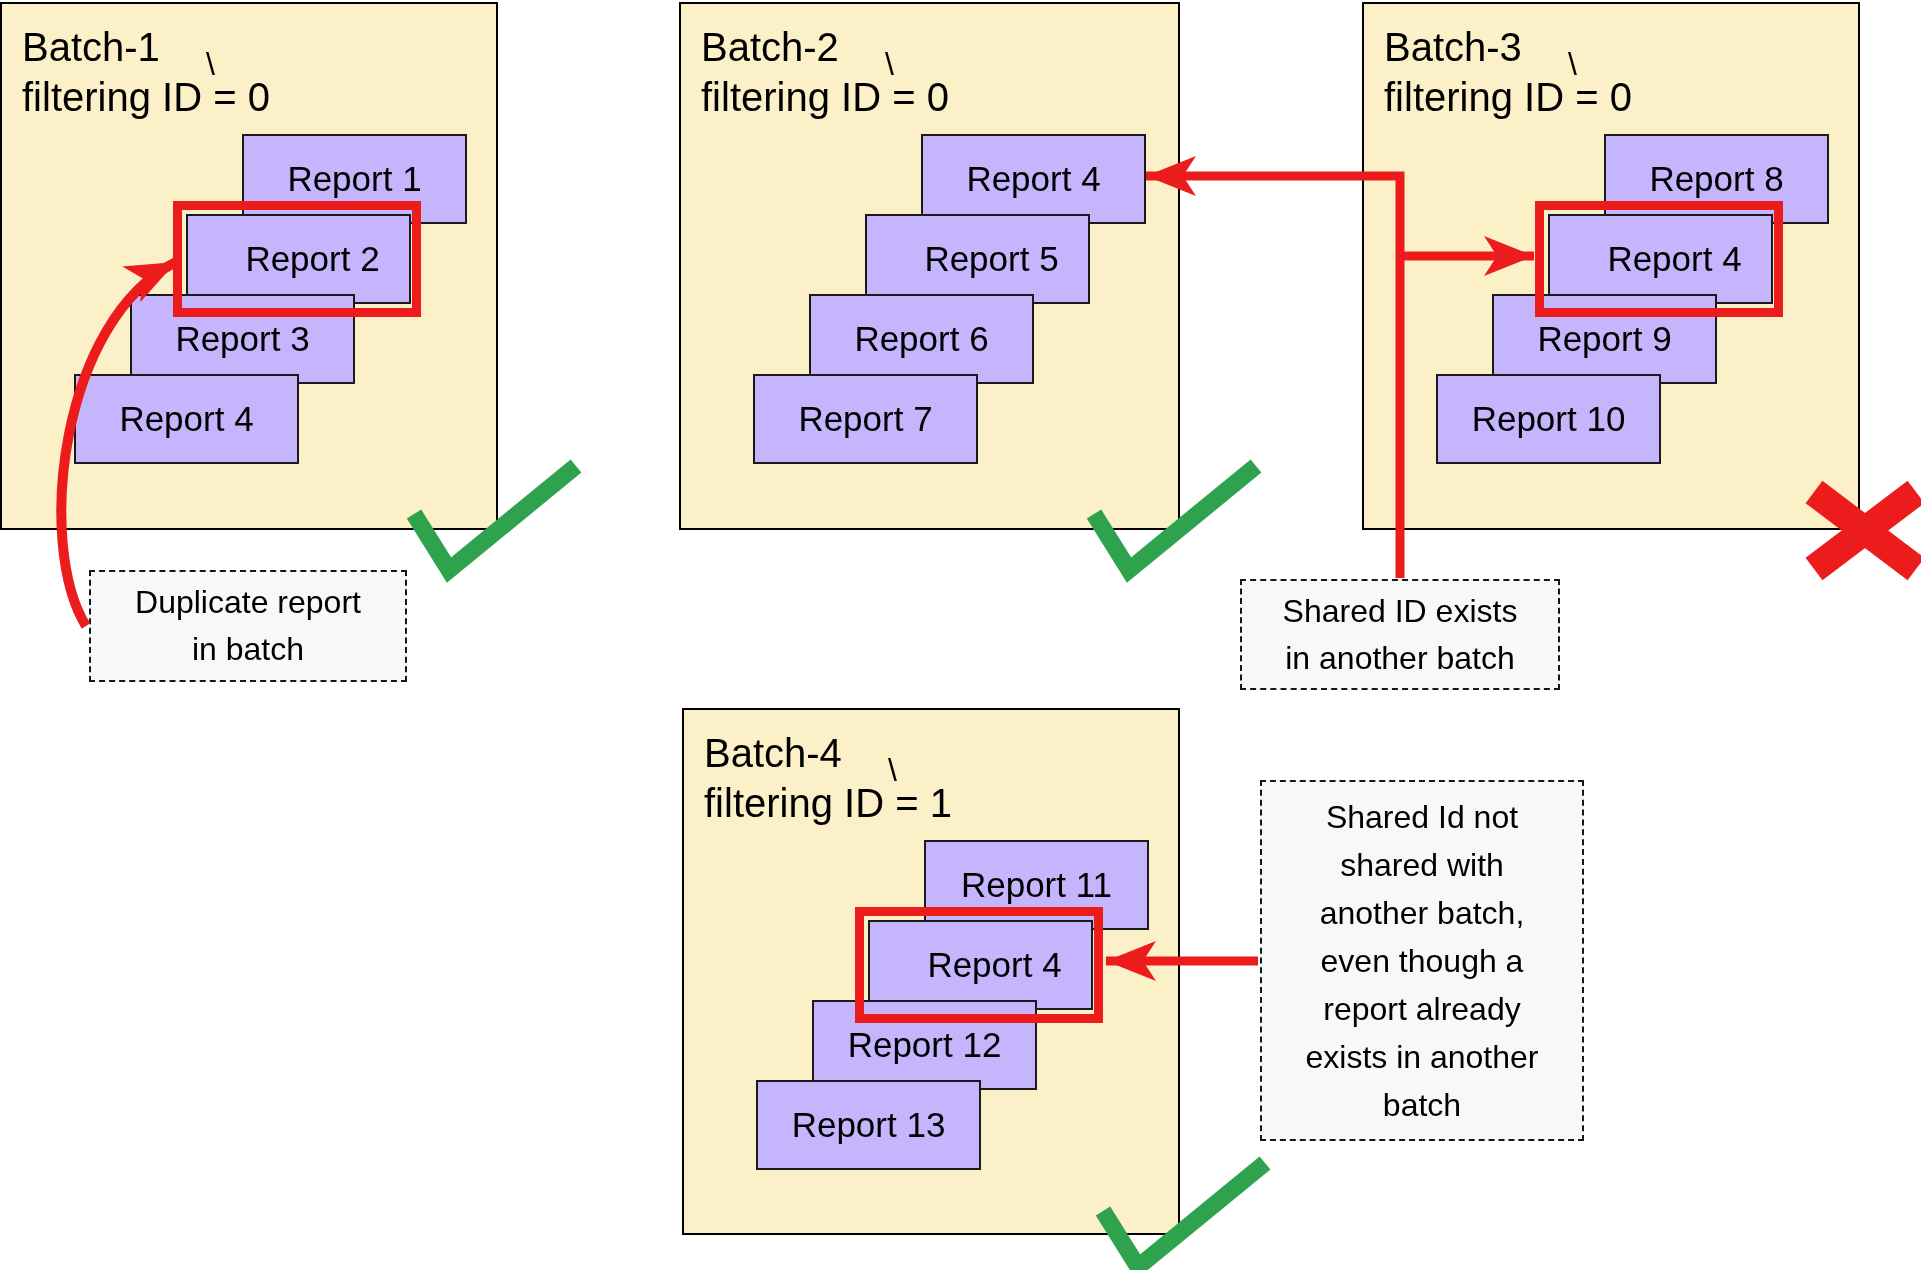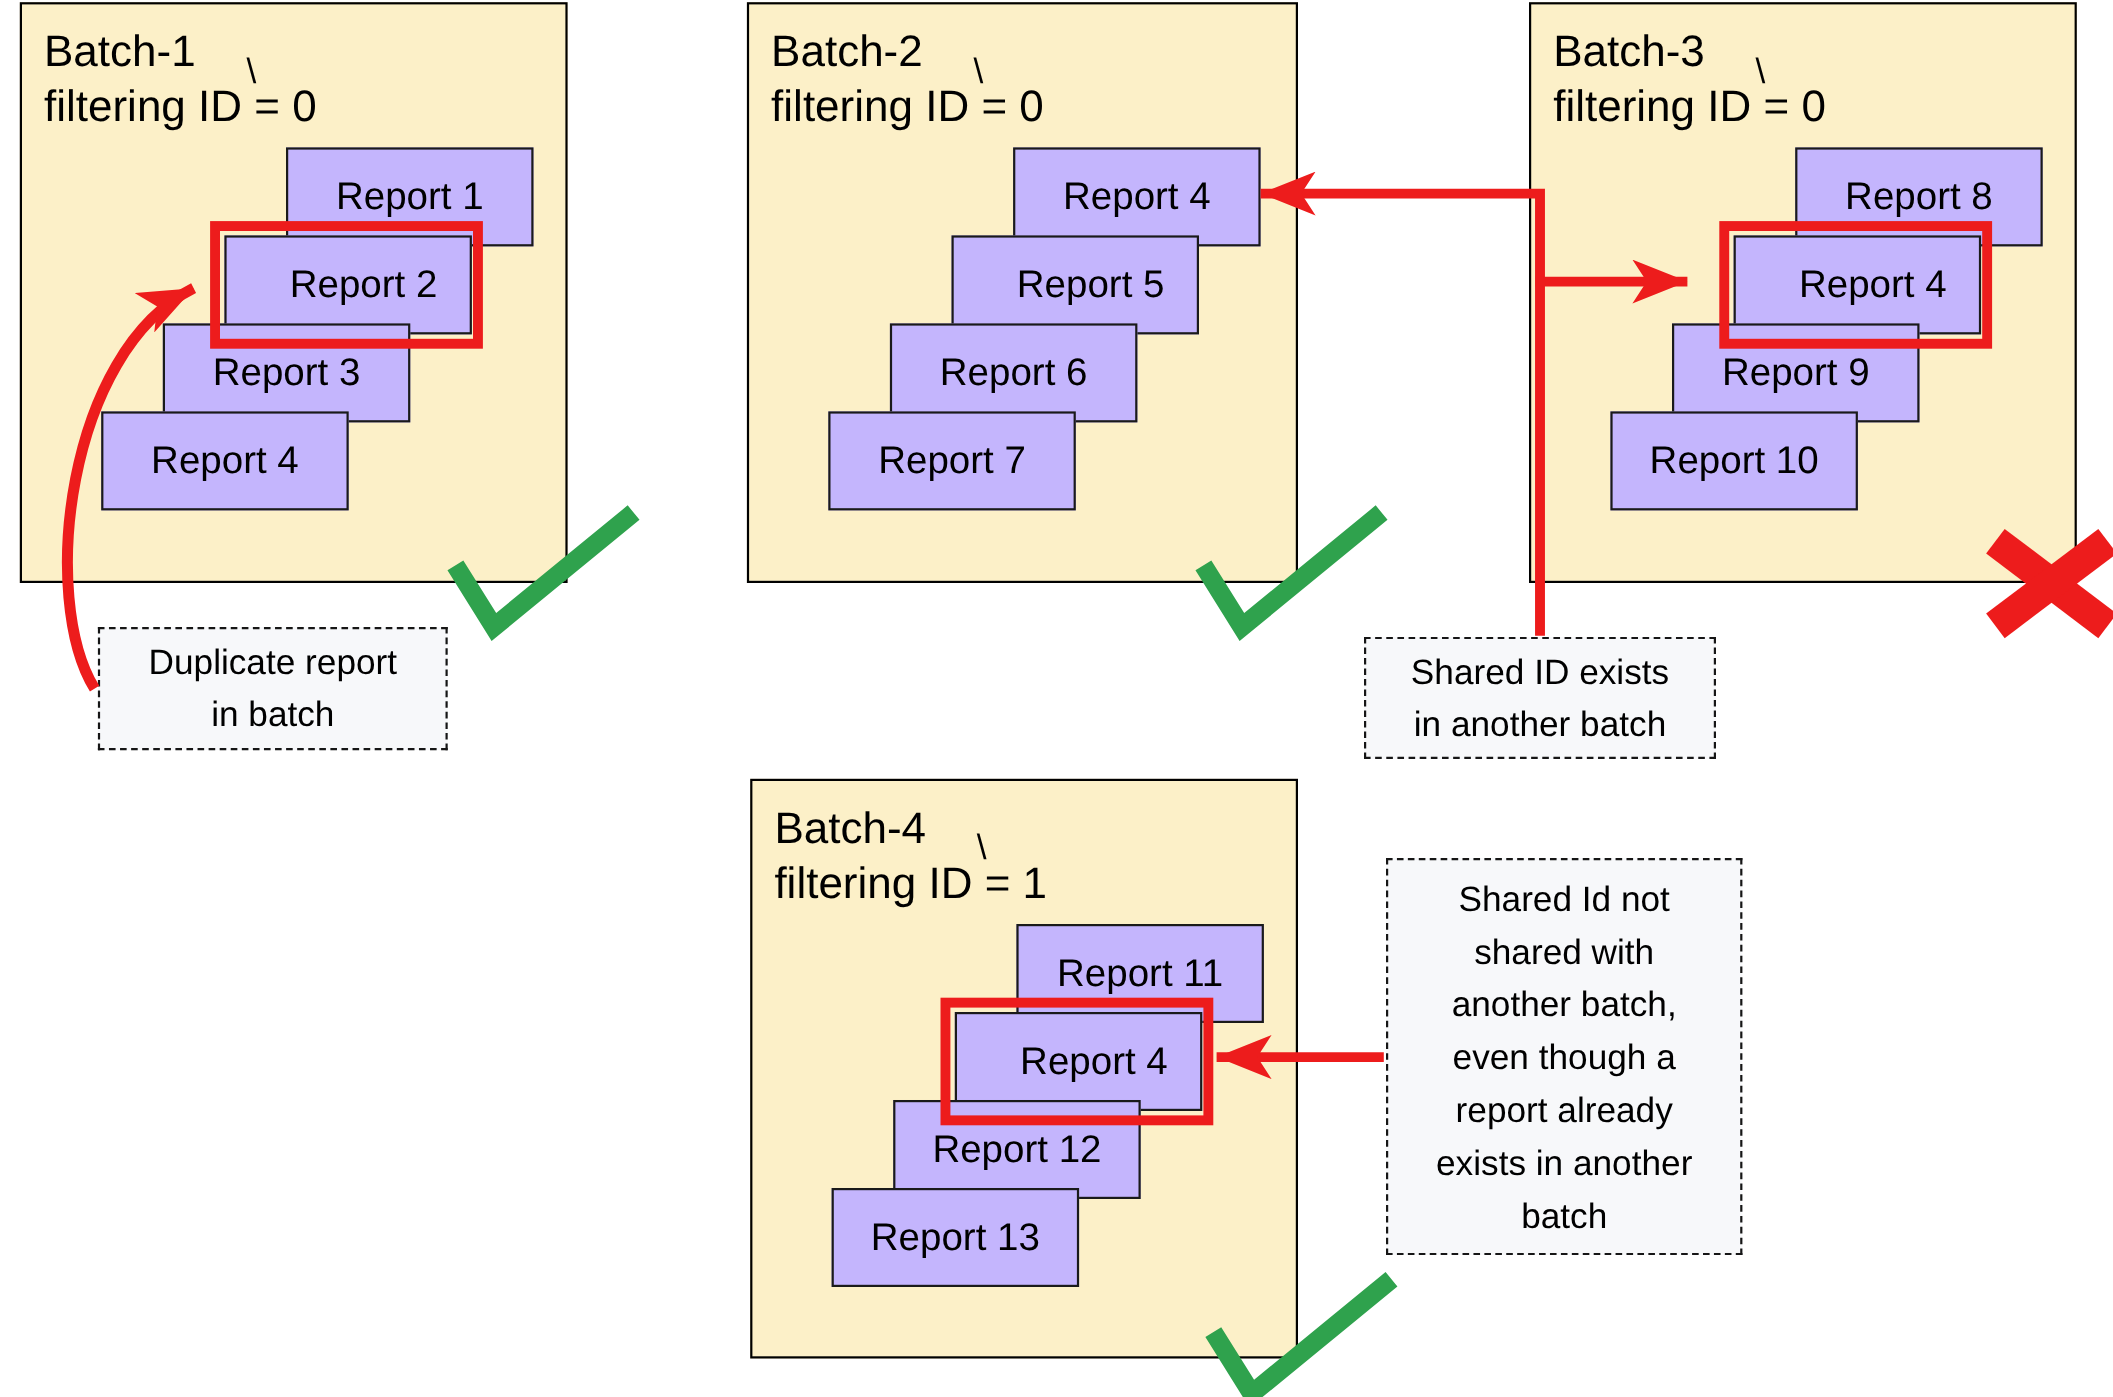--- a/index.html
+++ b/index.html
@@ -45,7 +45,7 @@
 
 <div class="canvas">
 
-  <div class="batch" style="left:18px;top:2px;width:498px;height:528px">
+  <div class="batch" style="left:0;top:2px;width:498px;height:528px">
     <div class="btitle">
       <div class="bname">Batch-1</div>
       <div class="bfilter">filtering ID = 0</div>

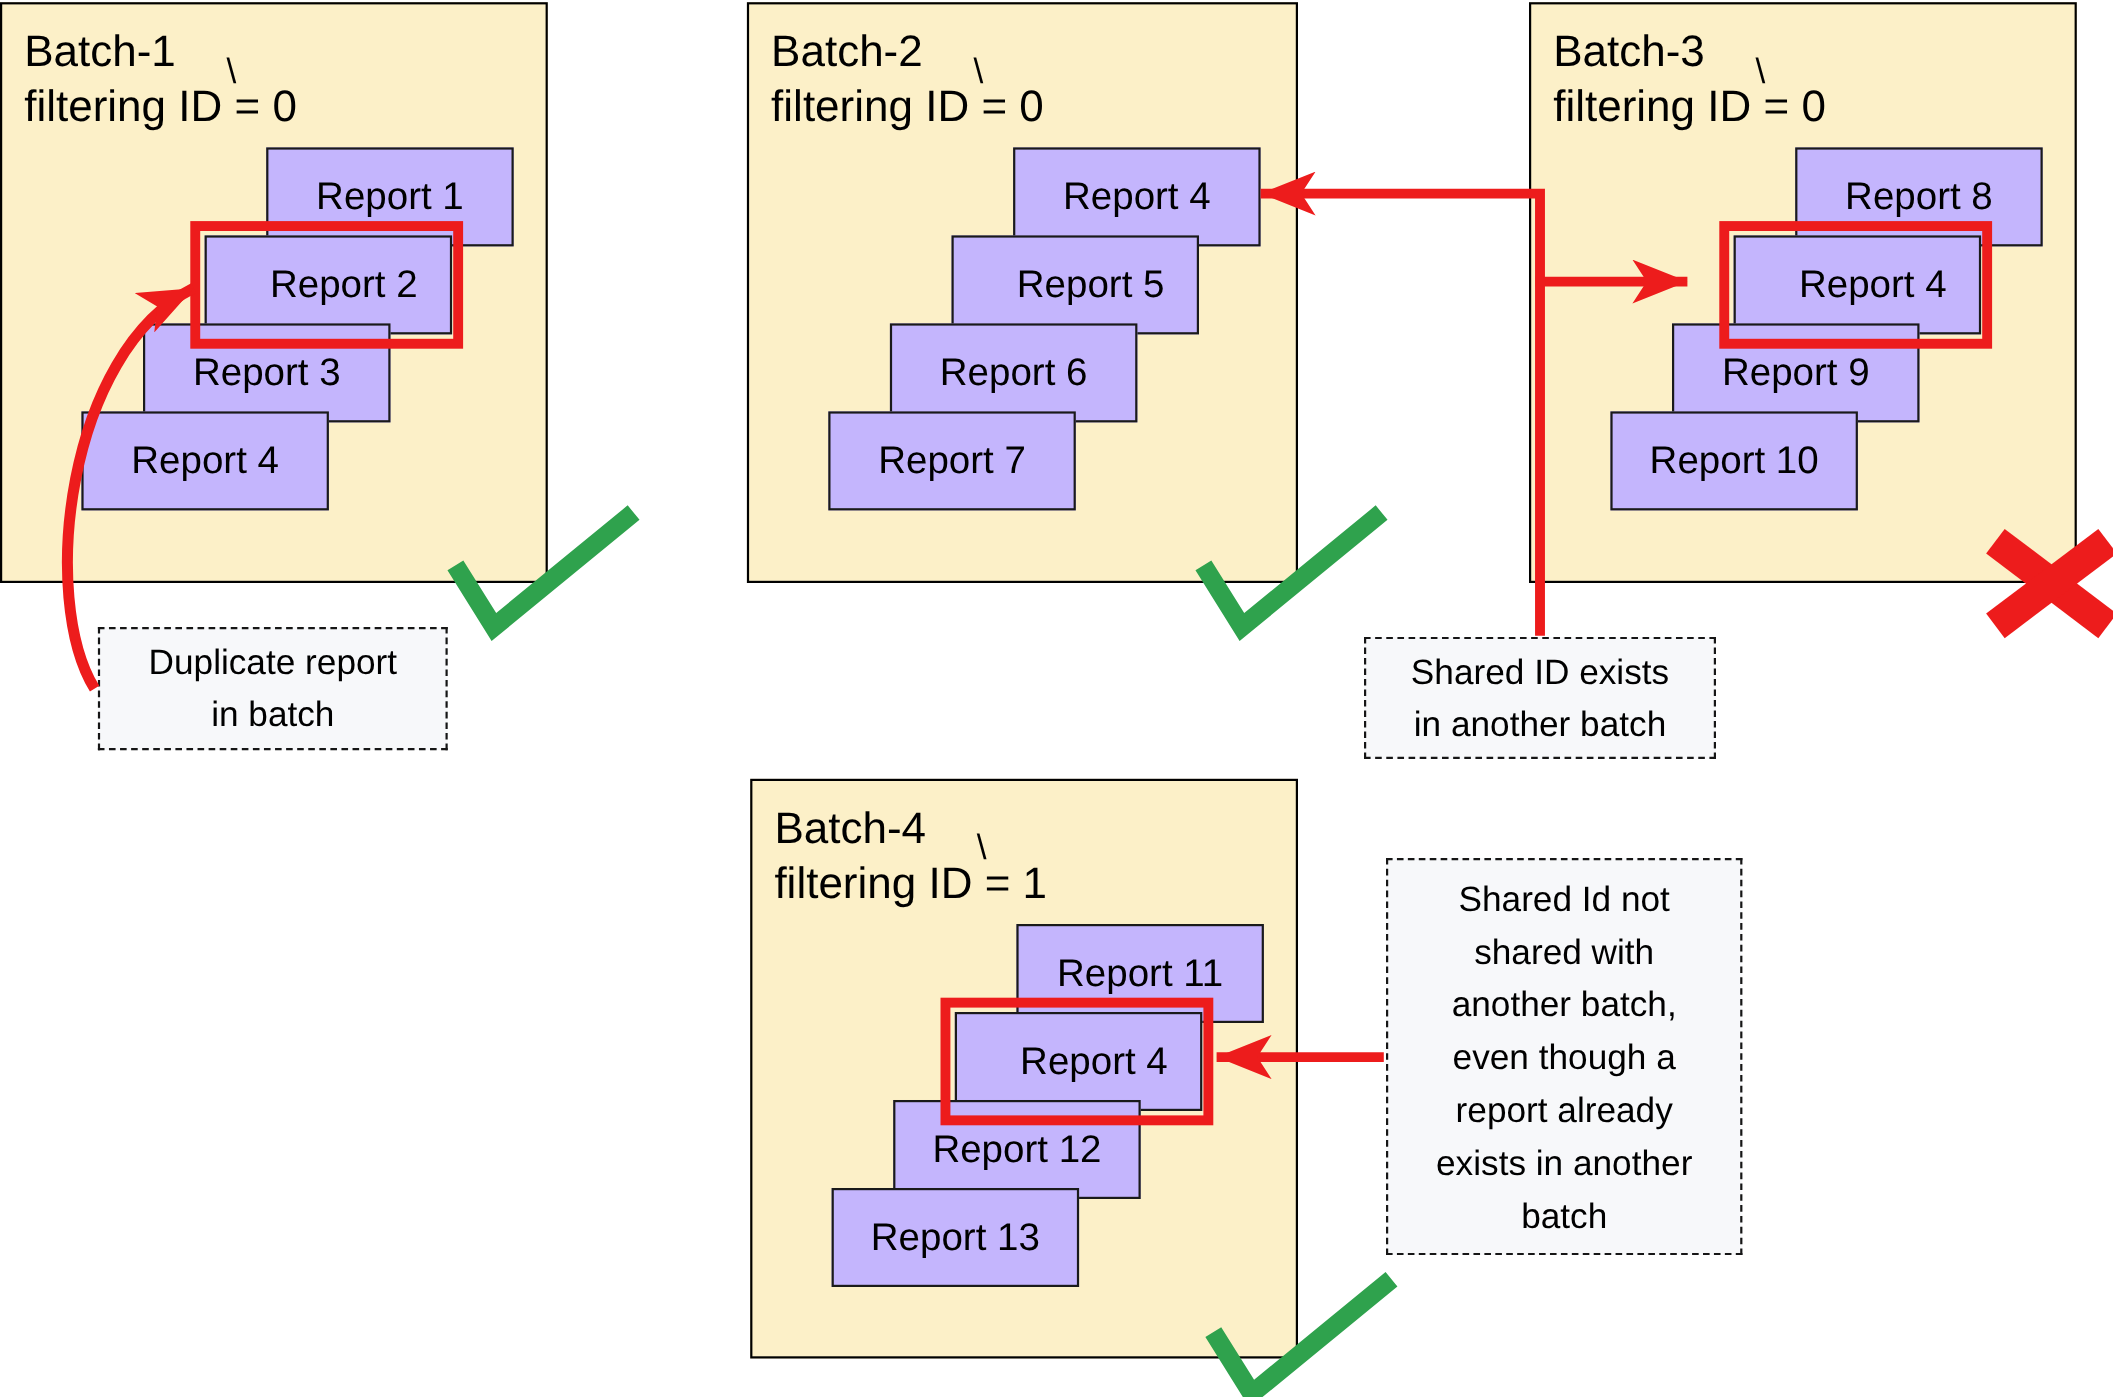--- a/index.html
+++ b/index.html
@@ -70,7 +70,7 @@
     <div class="report slot4">Report 7</div>
   </div>
 
-  <div class="batch" style="left:1390px;top:2px;width:498px;height:528px">
+  <div class="batch" style="left:1362px;top:2px;width:498px;height:528px">
     <div class="btitle">
       <div class="bname">Batch-3</div>
       <div class="bfilter">filtering ID = 0</div>

